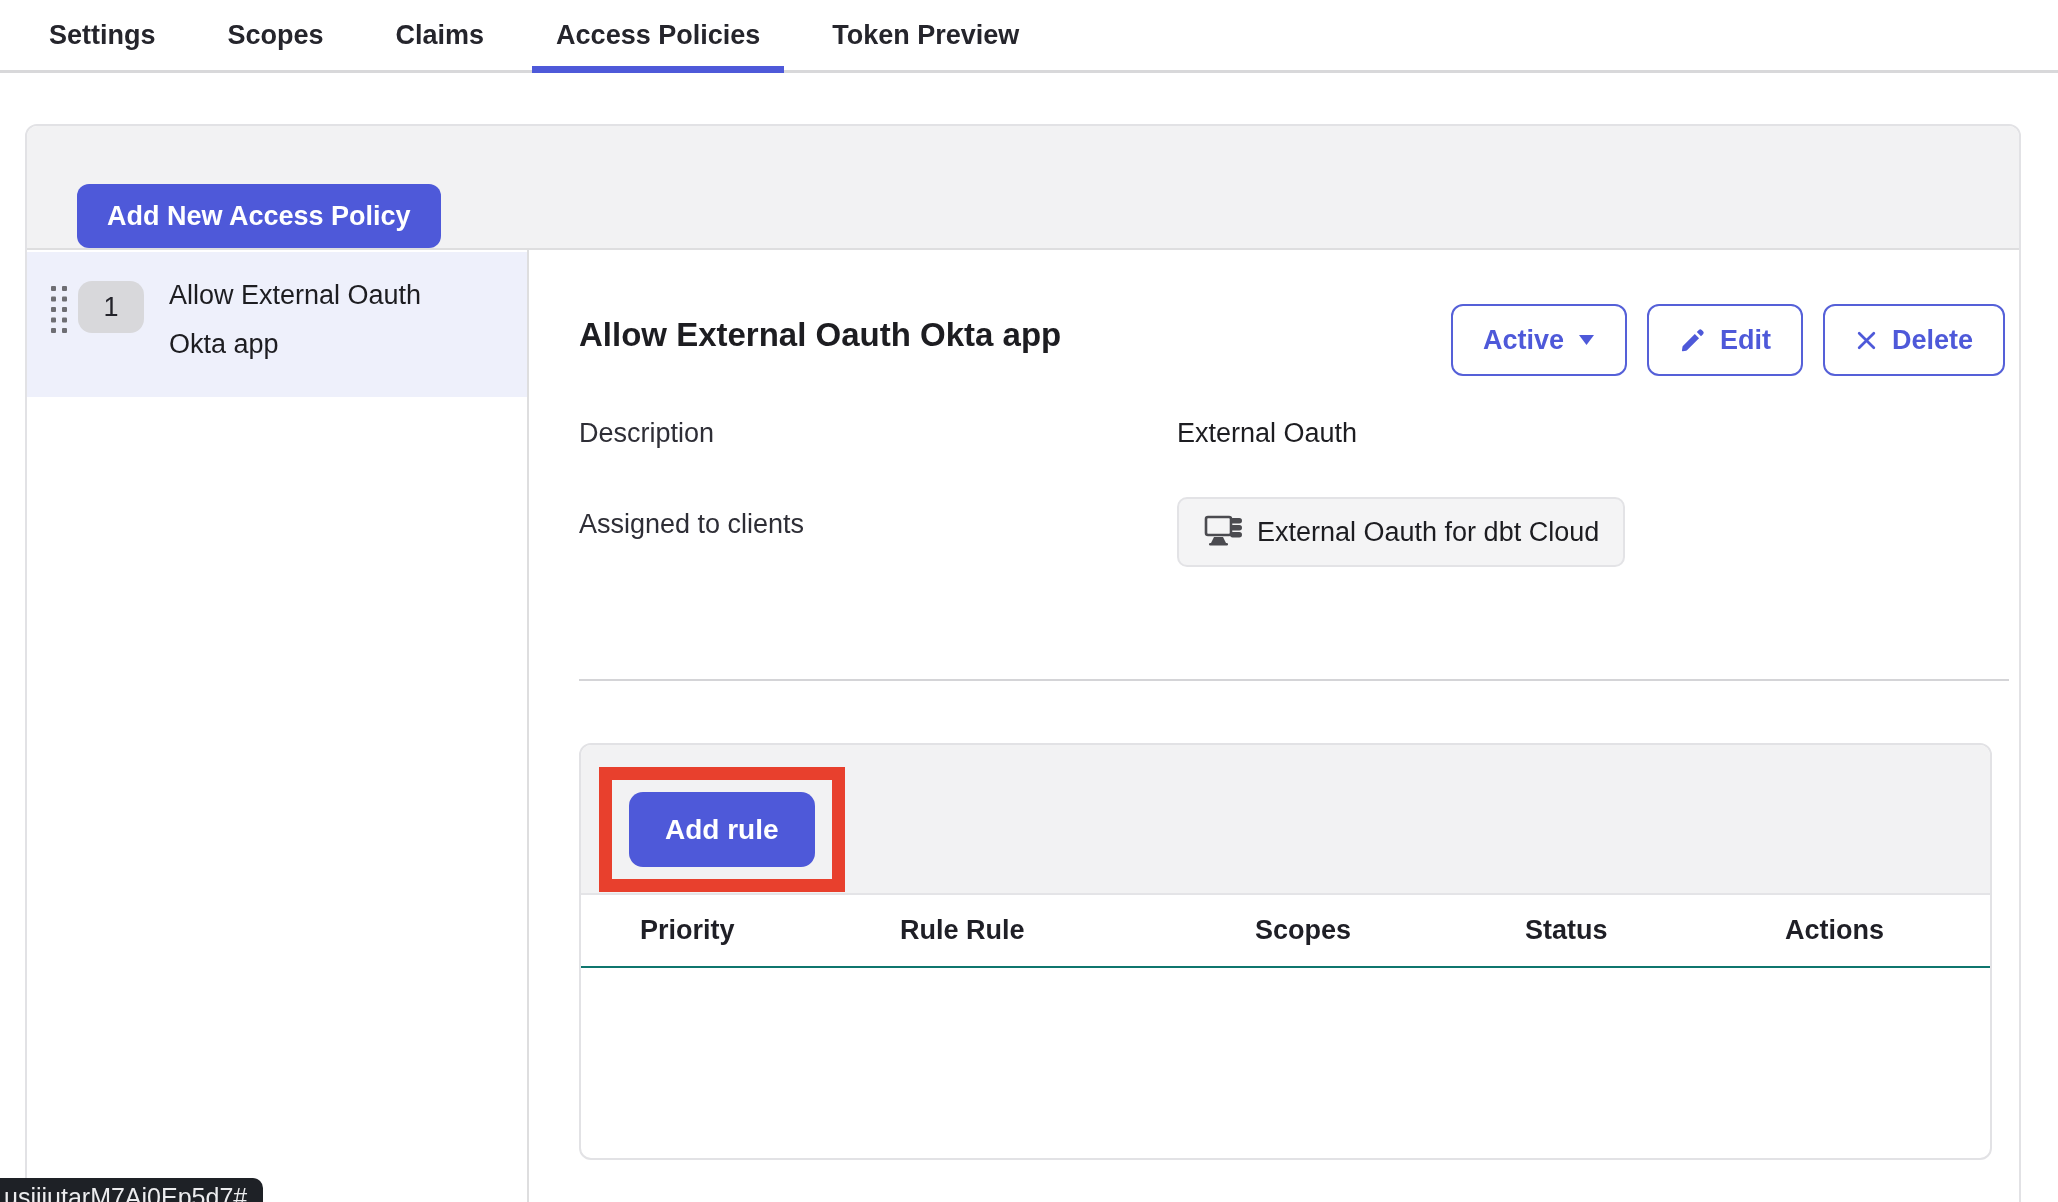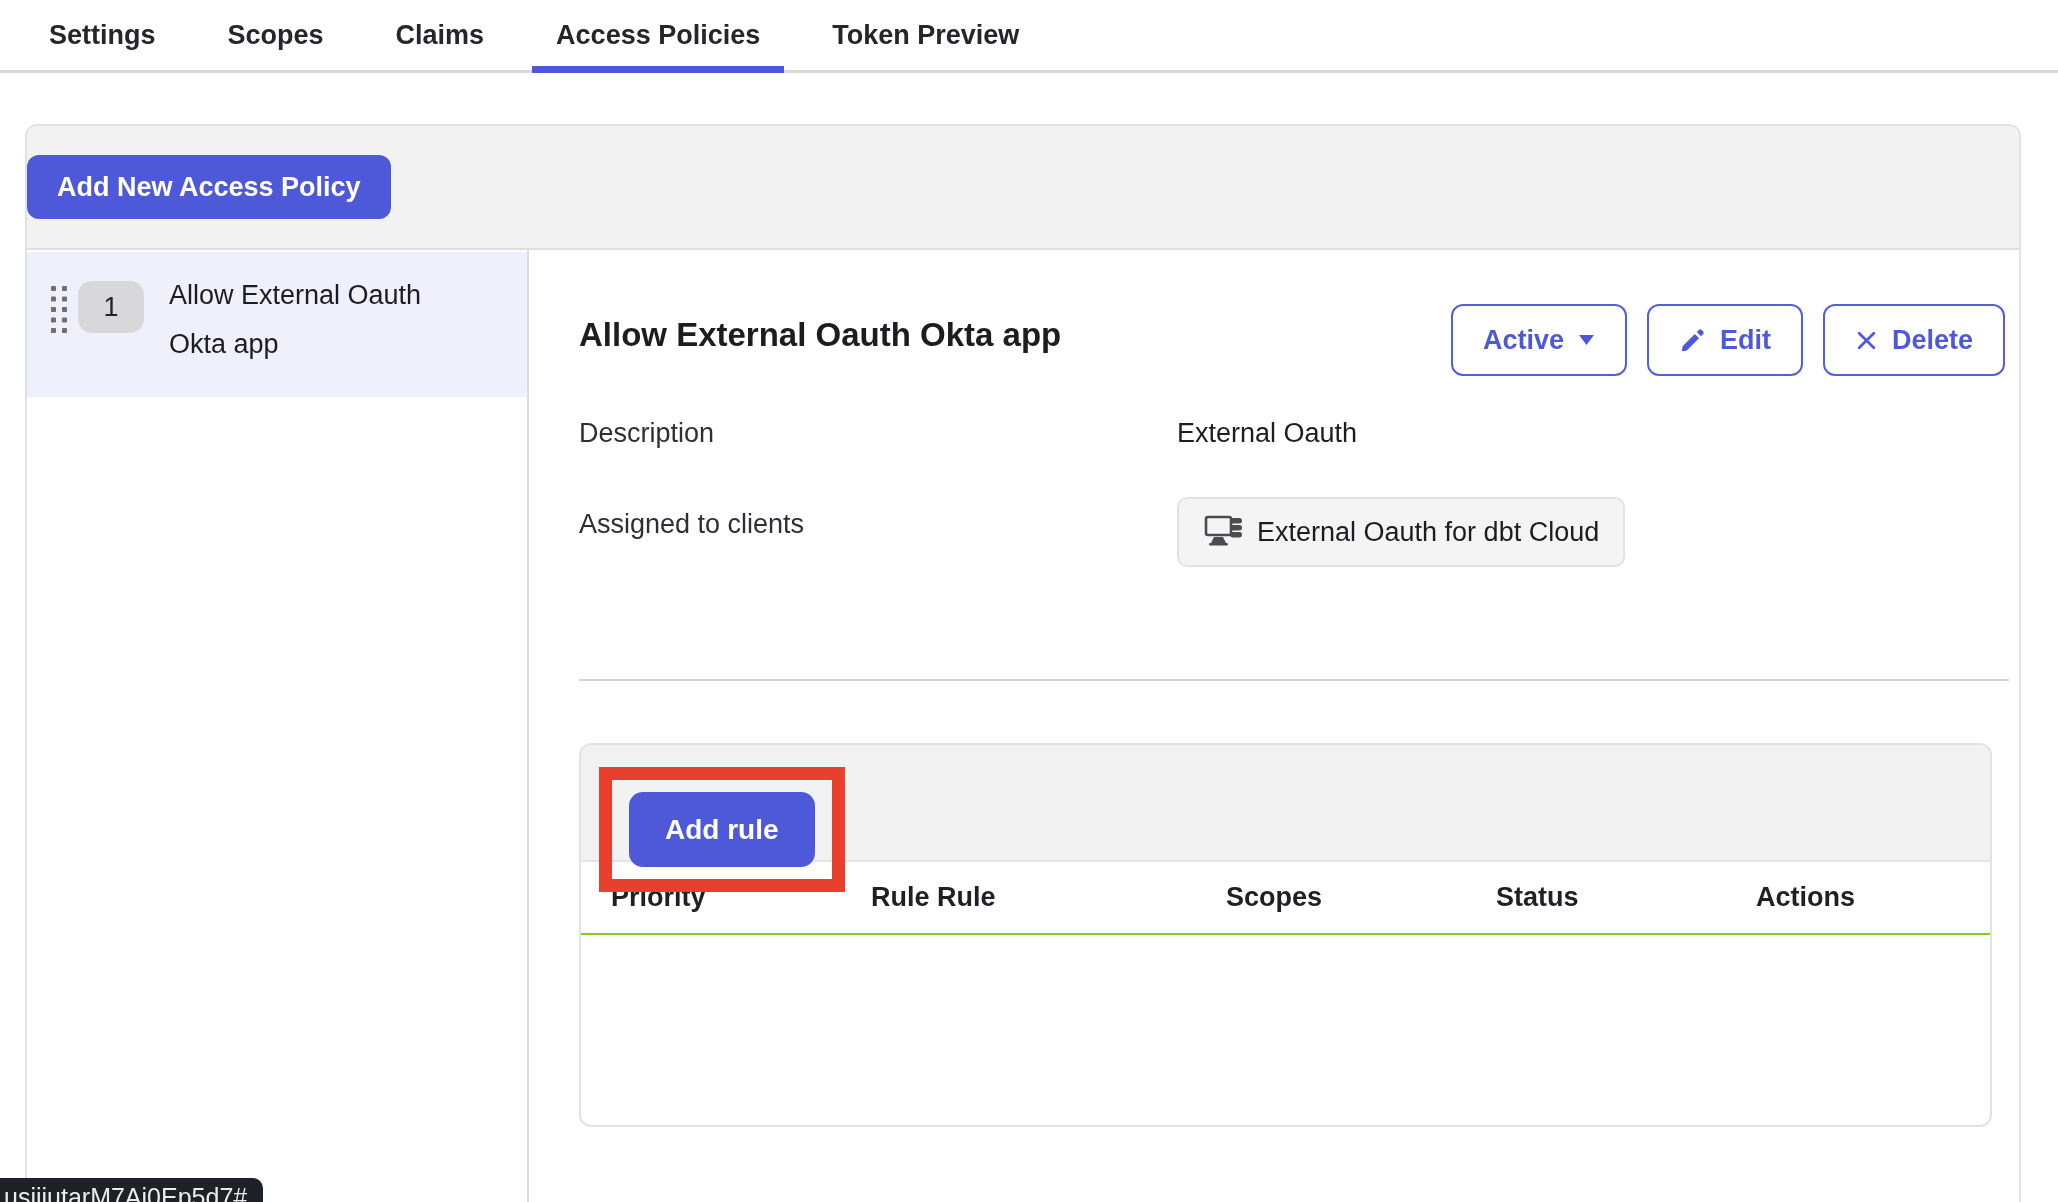--- a/index.html
+++ b/index.html
@@ -65,7 +65,8 @@
     border-bottom:2px solid #dededf;
     border-radius:10px 10px 0 0;
     display:flex;
-    align-items:center;
+    align-items:flex-end;
+    padding-left:50px;
   }
   .btn-primary{
     background:var(--primary);

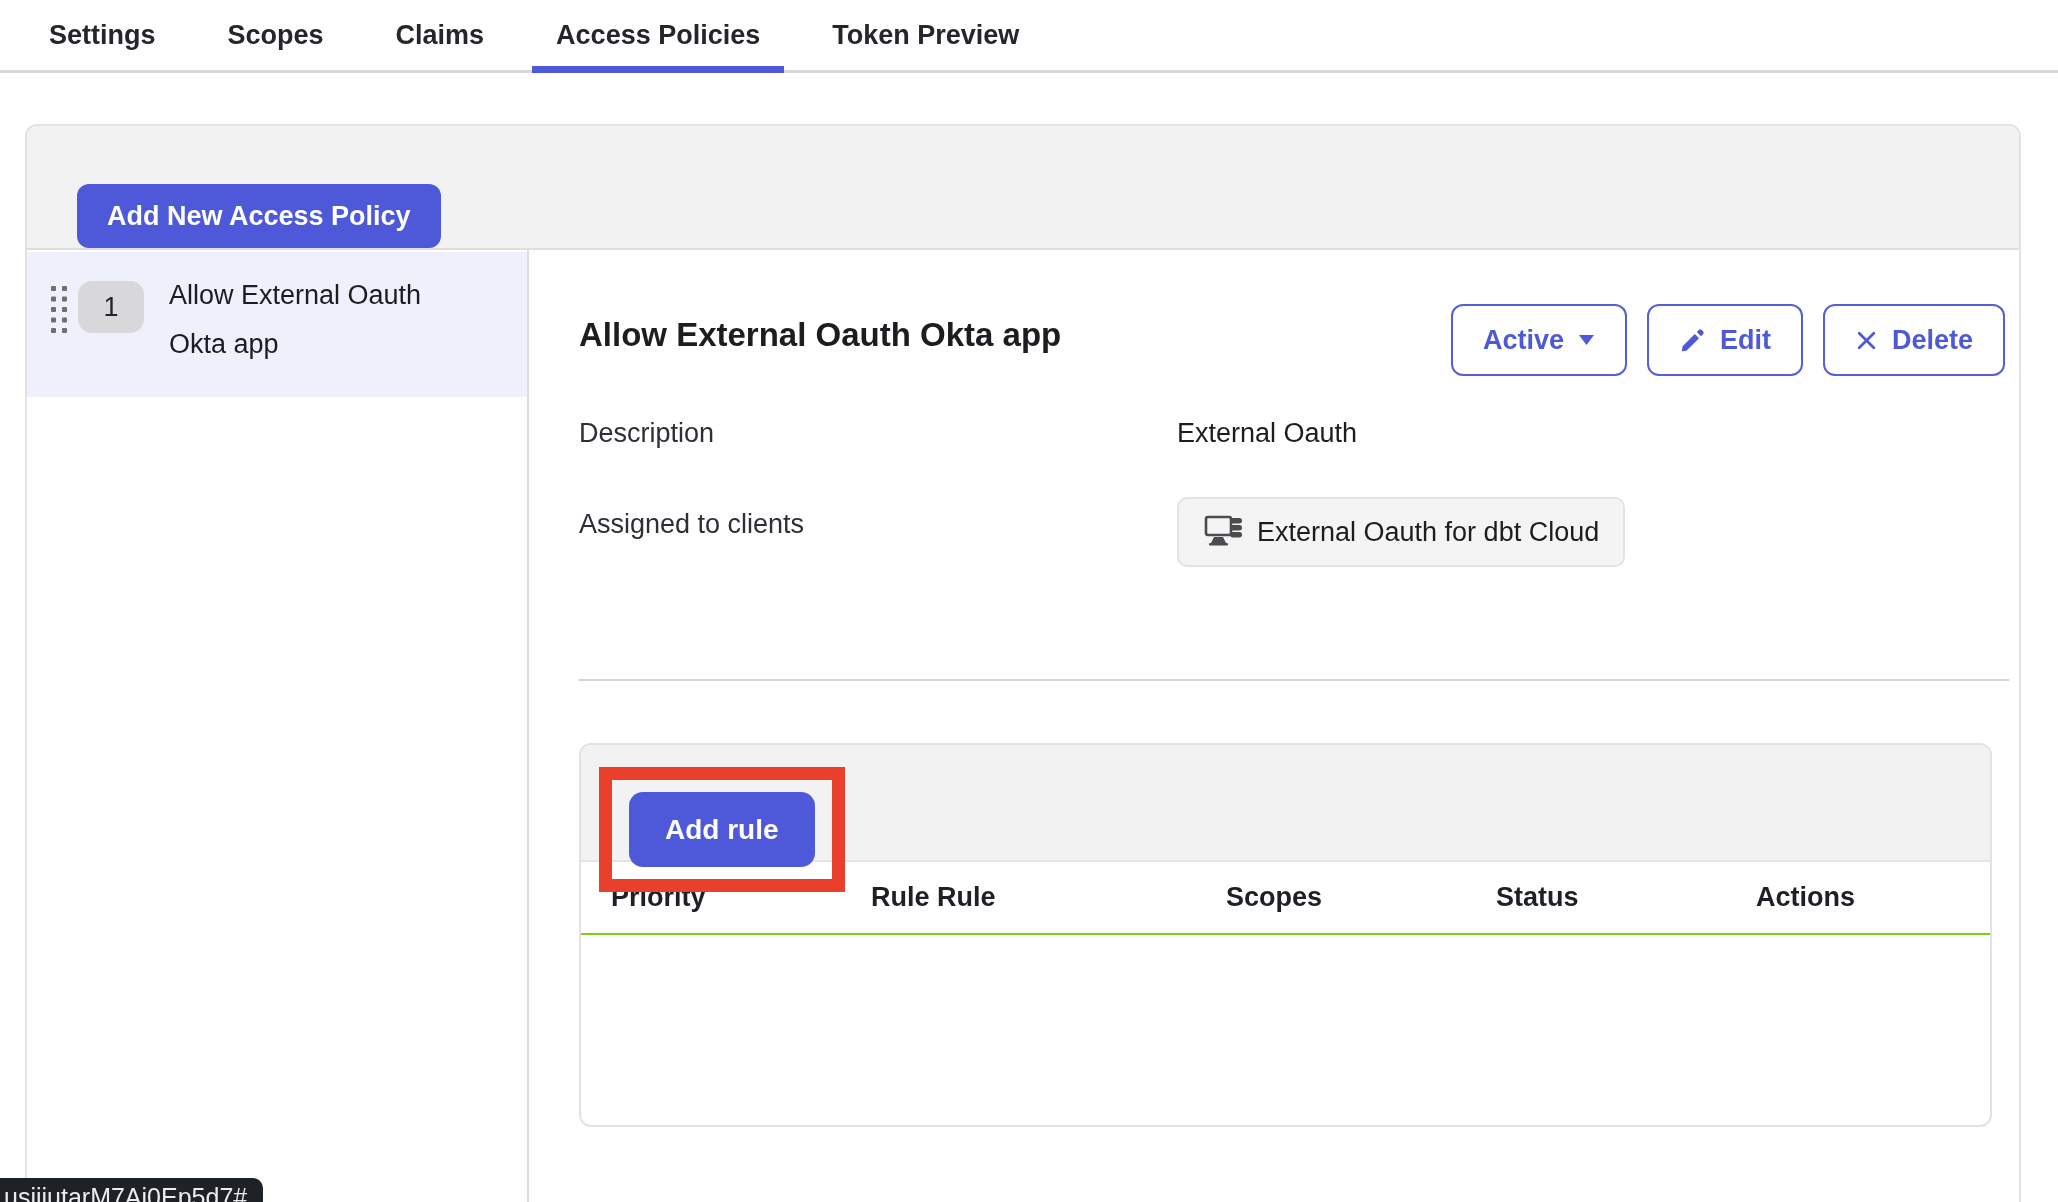--- a/index.html
+++ b/index.html
@@ -186,7 +186,7 @@
   }
   .rules-header{
     position:relative;
-    height:117px;
+    height:150px;
     background:var(--panel-gray);
     border-bottom:2px solid #e4e4e7;
     border-radius:10px 10px 0 0;

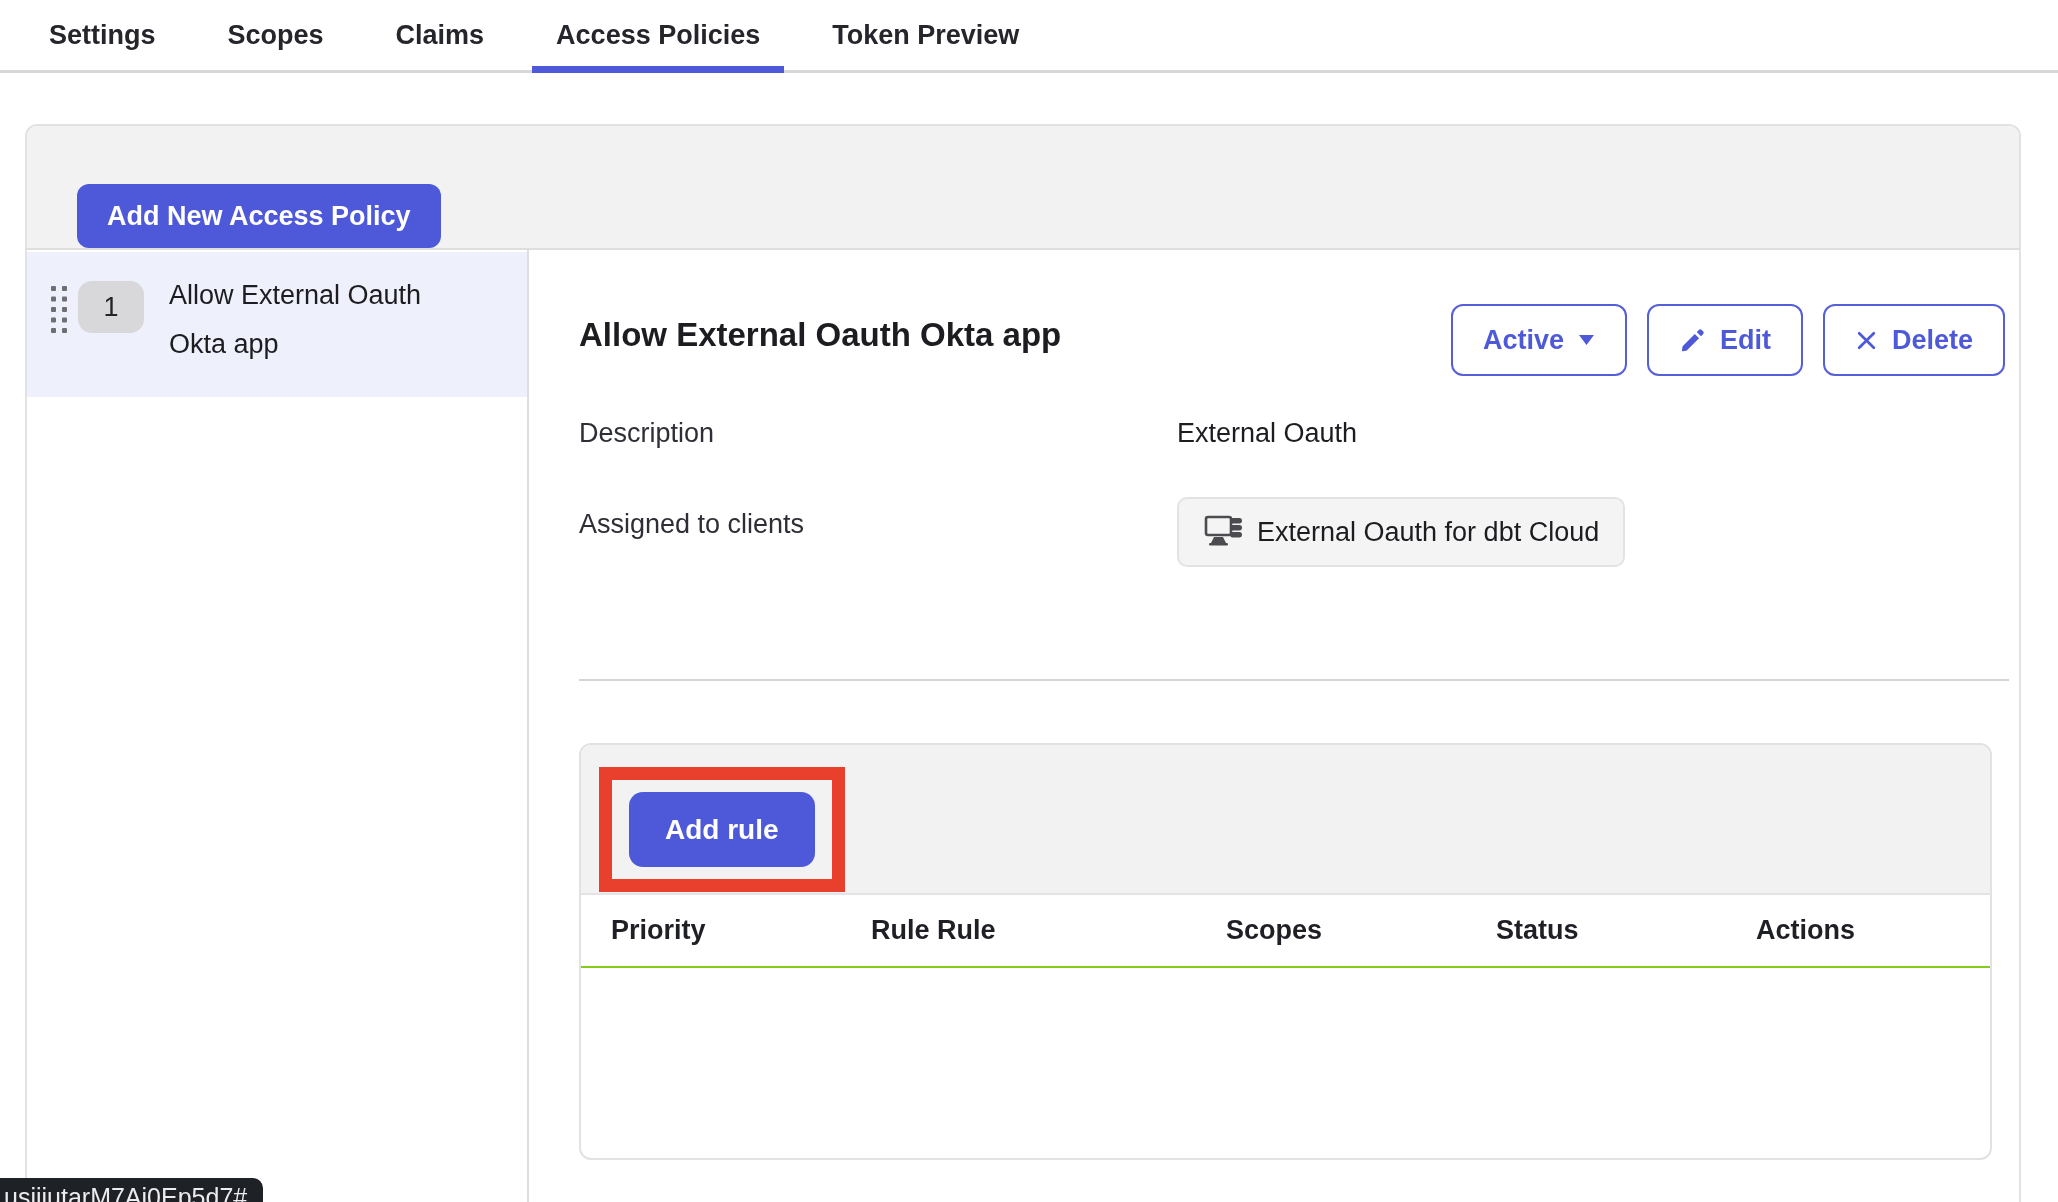--- a/index.html
+++ b/index.html
@@ -212,10 +212,10 @@
   .rules-thead{
     display:grid;
     grid-template-columns:260px 355px 270px 260px 1fr;
-    padding-left:30px;
+    padding-left:59px;
     height:73px;
     align-items:center;
-    border-bottom:2px solid #84cc16;
+    border-bottom:2px solid #0f766e;
     font-size:27px;
     font-weight:700;
     color:#1f1f26;

